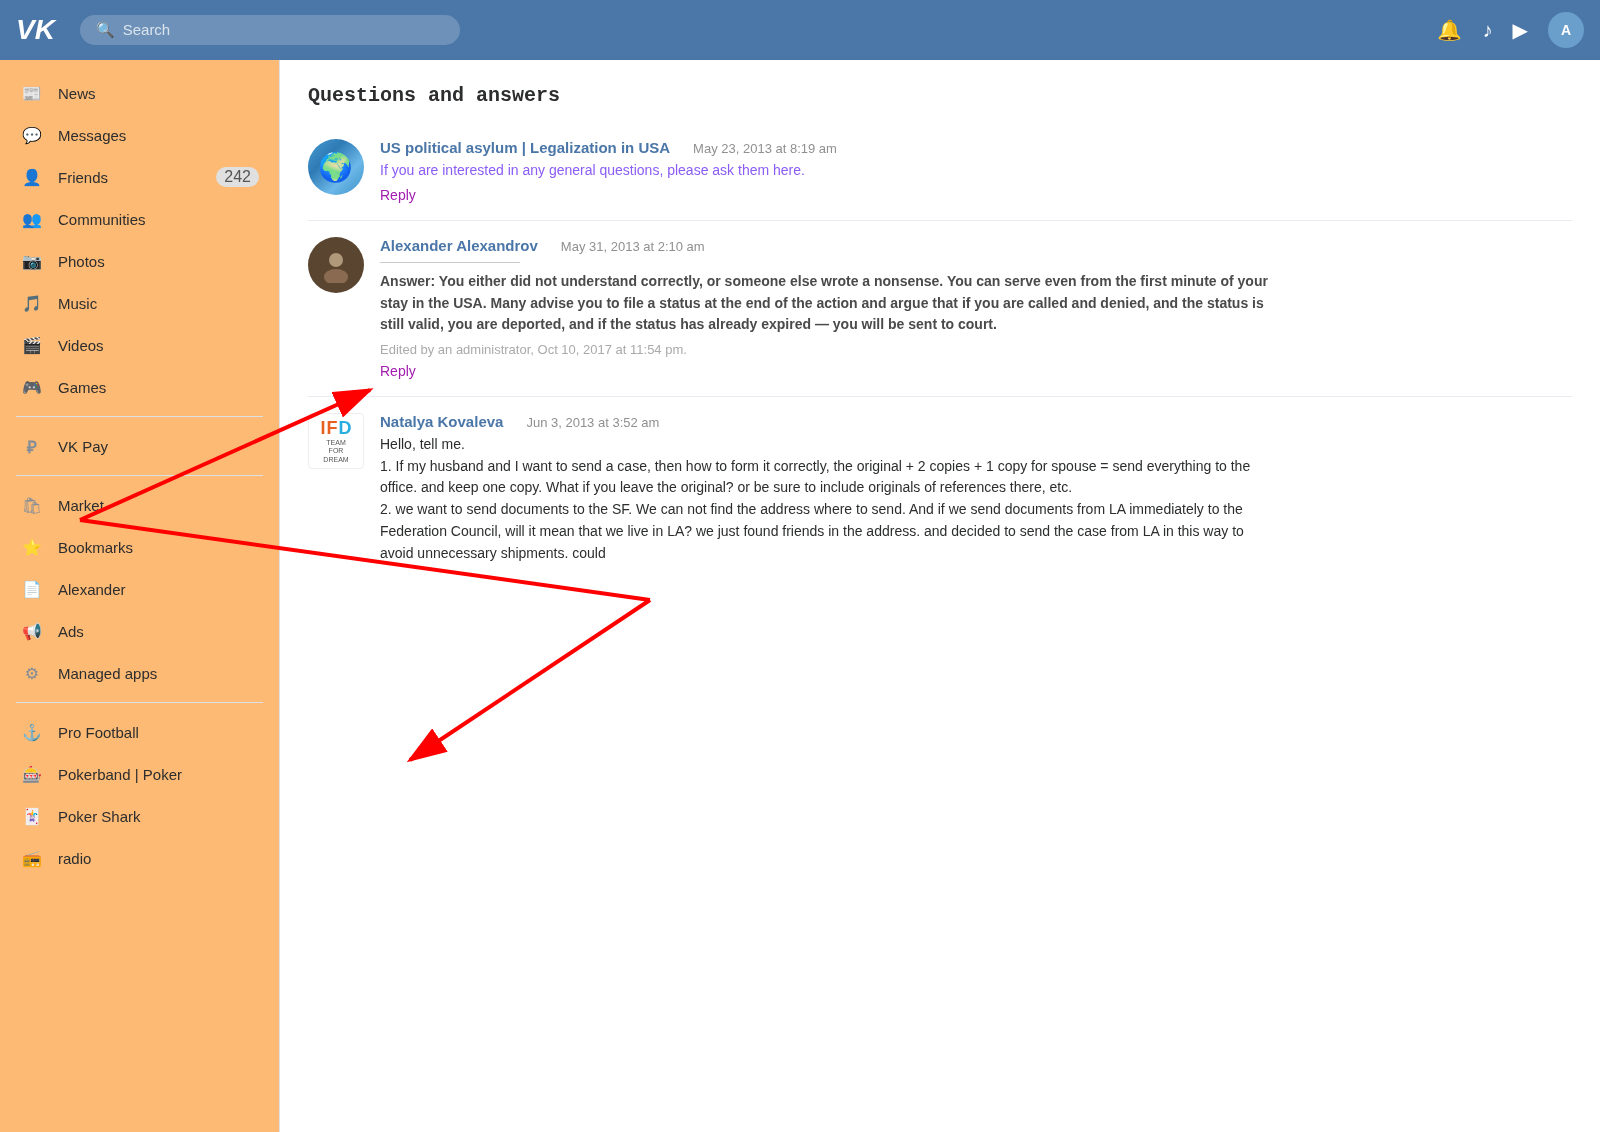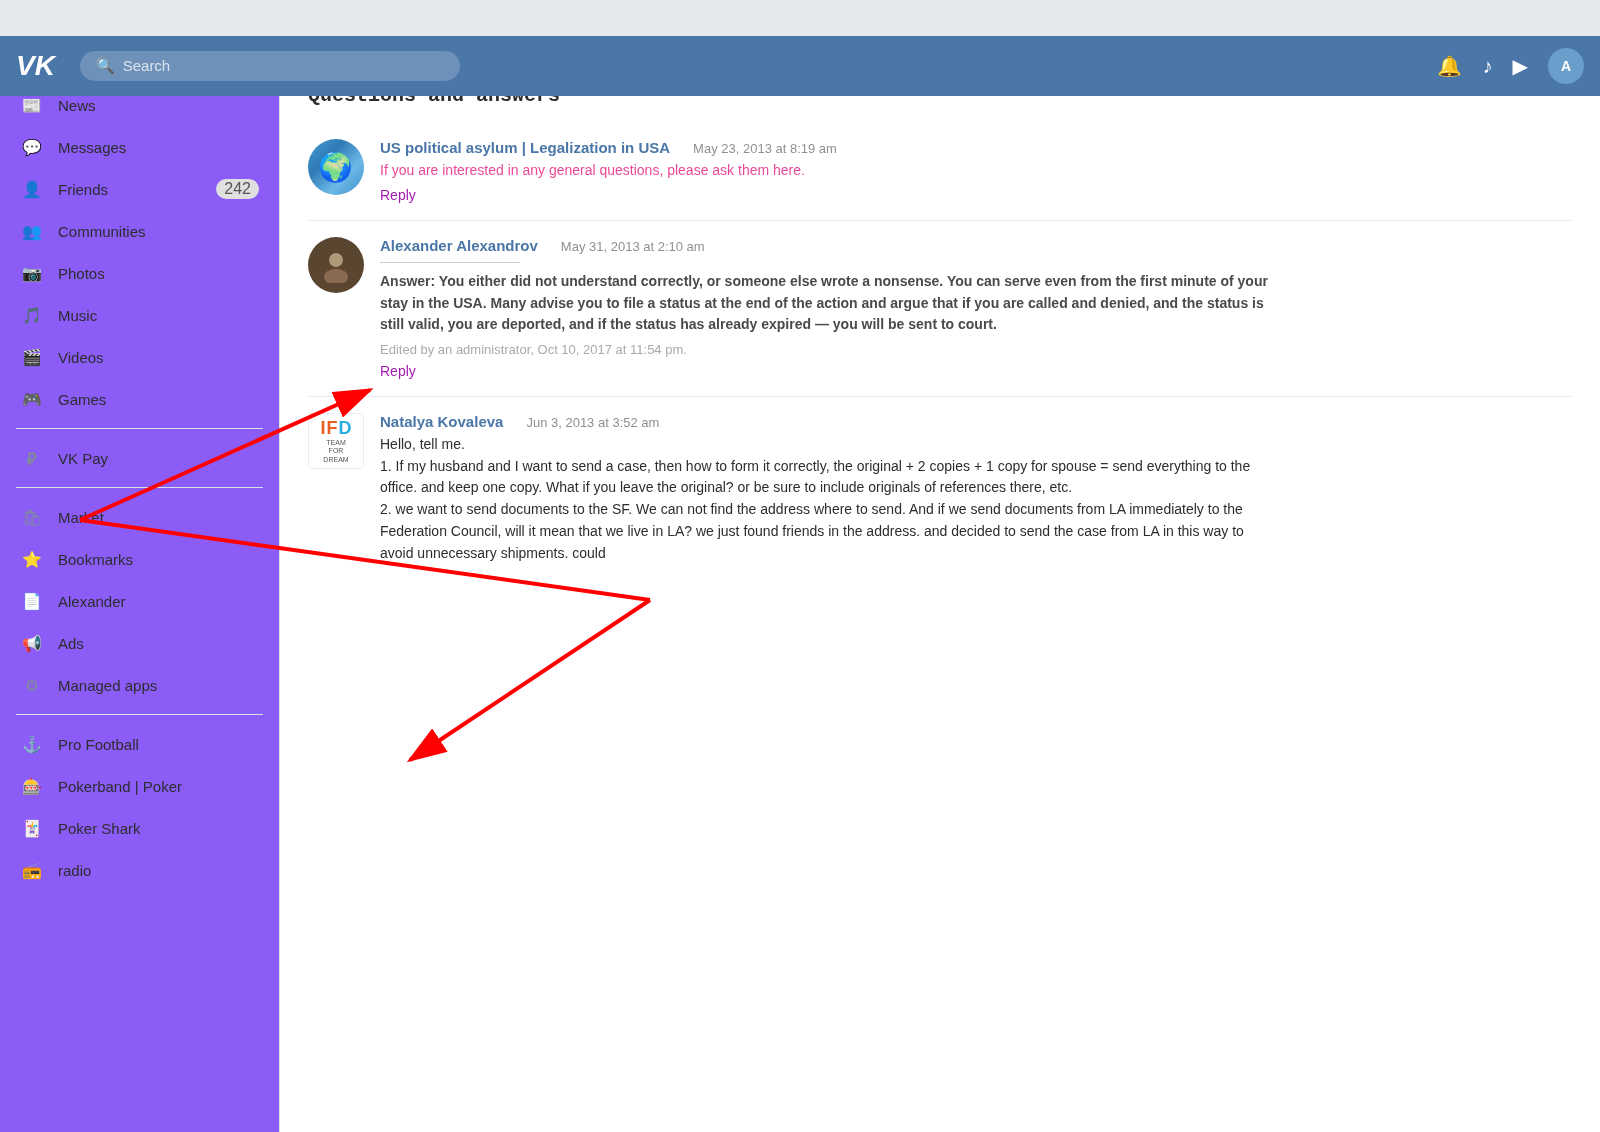--- a/index.html
+++ b/index.html
@@ -16,7 +16,6 @@
       position: fixed;
       top: 0; left: 0; right: 0;
       z-index: 100;
-      margin-top: 36px;
     }
     .vk-logo {
       color: white;

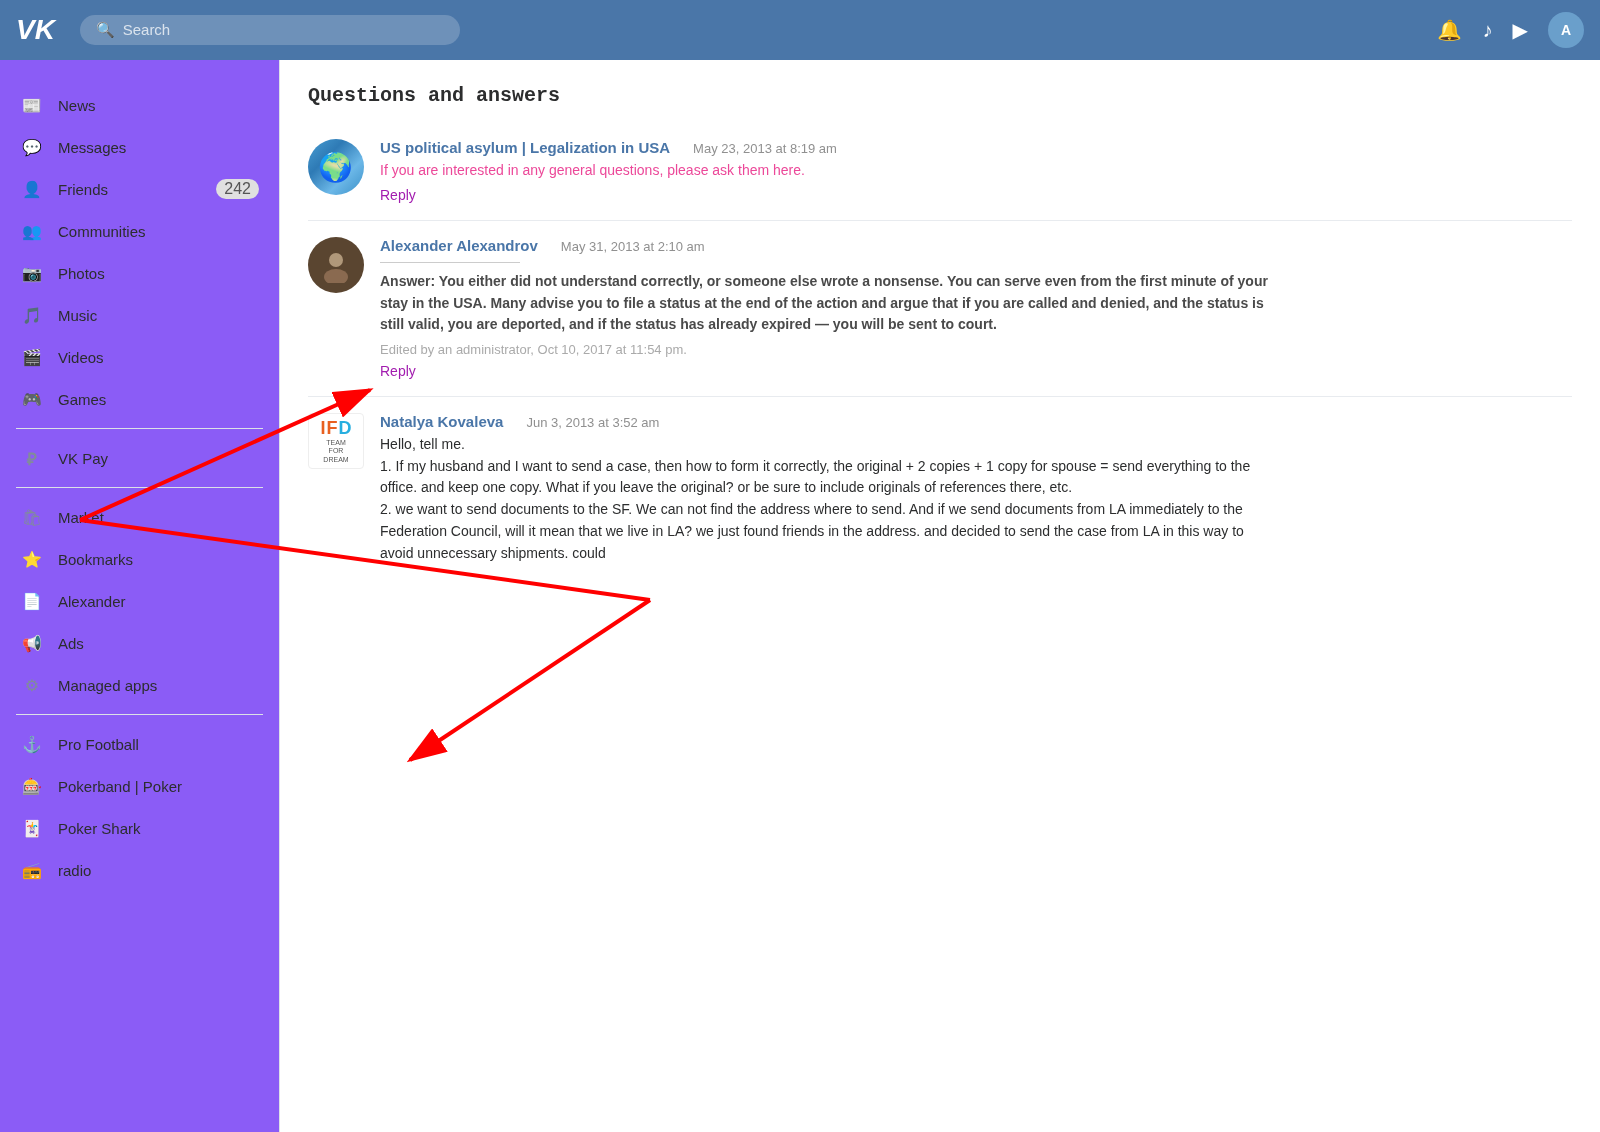--- a/index.html
+++ b/index.html
@@ -71,8 +71,8 @@
     
     .sidebar {
       width: 280px;
-      background: #8b5cf6;
-      padding: 24px 0;
+      background: #fdba74;
+      padding: 12px 0;
       overflow-y: auto;
       flex-shrink: 0;
       border-right: 1px solid #dce1e7;

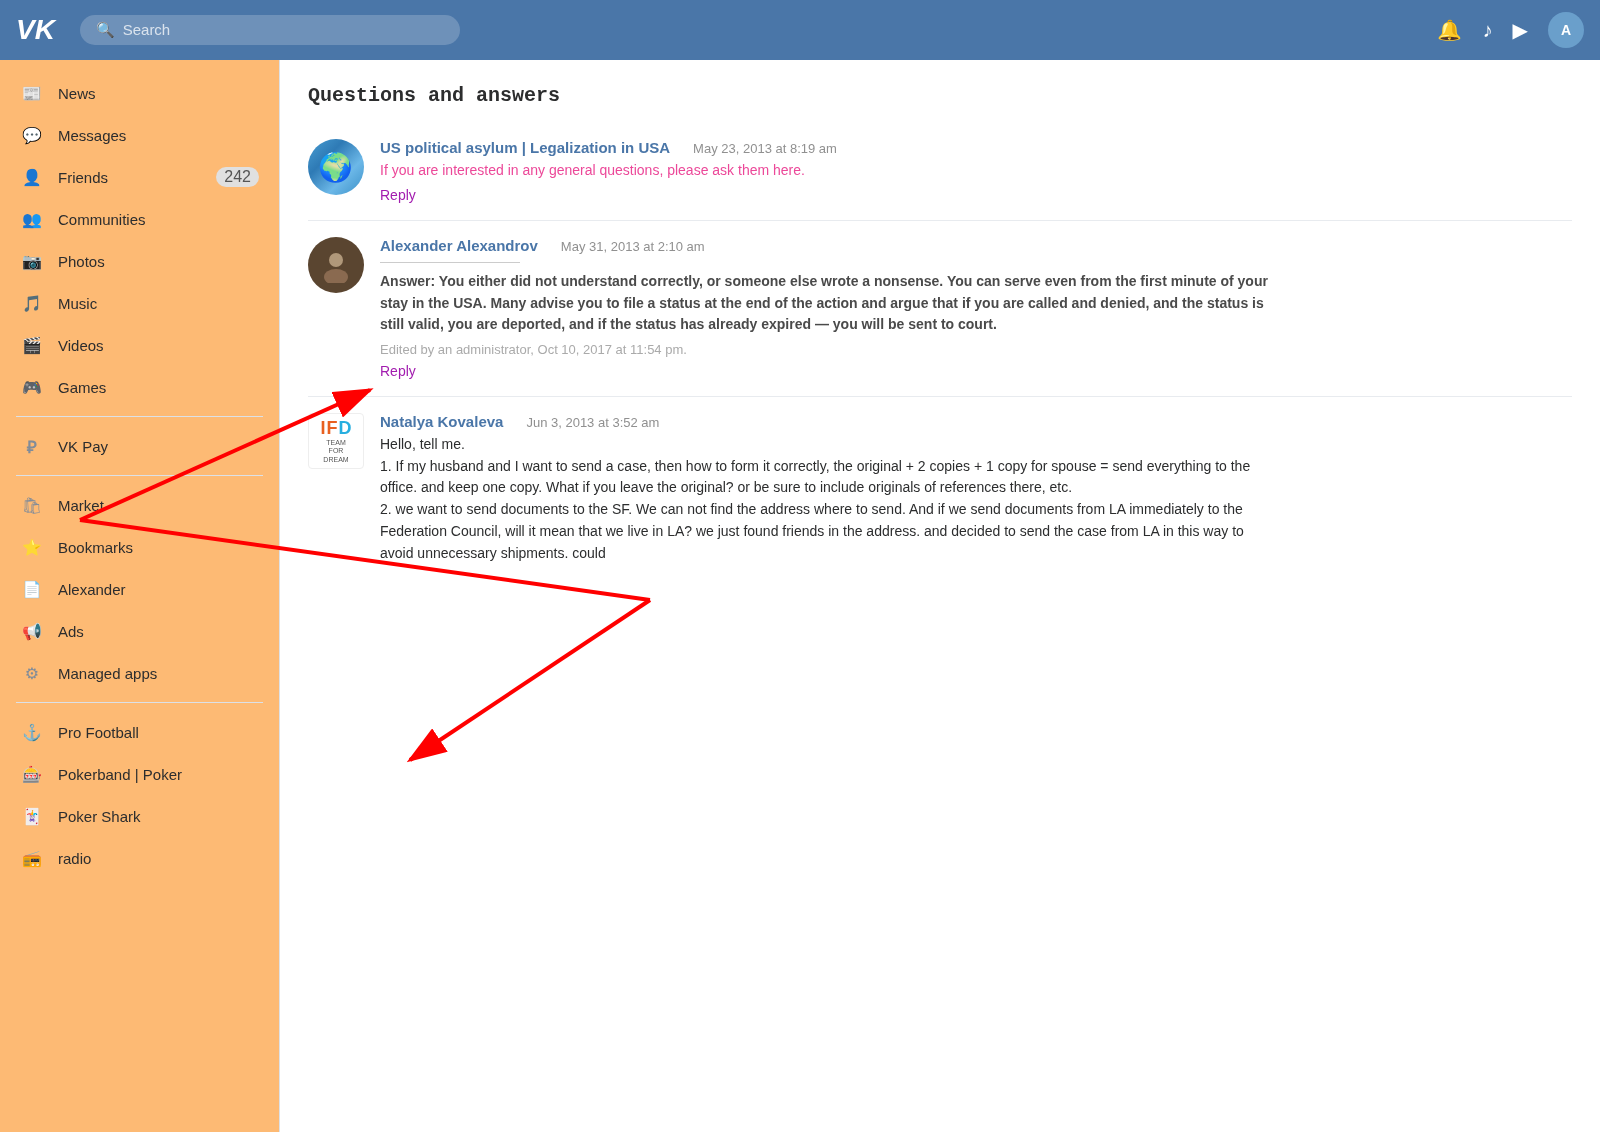--- a/index.html
+++ b/index.html
@@ -168,7 +168,7 @@
     }
     .qa-text {
       font-size: 14px;
-      color: #ec4899;
+      color: #8b5cf6;
       line-height: 1.5;
       overflow: hidden;
       text-overflow: ellipsis;

